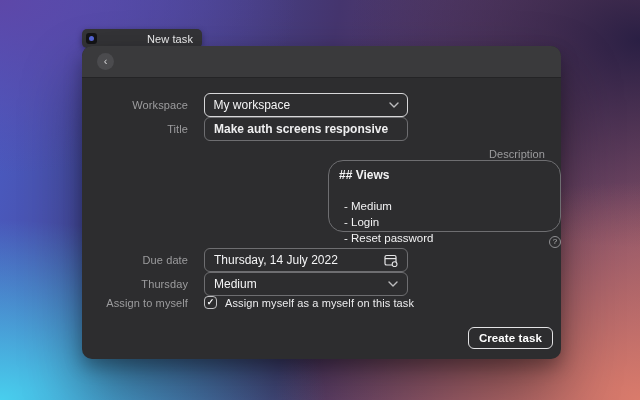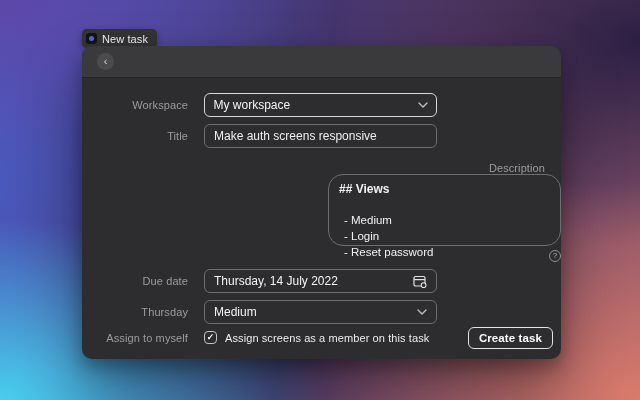--- a/index.html
+++ b/index.html
@@ -31,7 +31,7 @@
     display:flex;align-items:center;justify-content:center;flex:none;
   }
   .task-badge .app-ic i{width:5px;height:5px;border-radius:50%;background:#5666d6;display:block;}
-  .task-badge span.lbl{font-size:11px;font-weight:500;color:#f2f2f3;letter-spacing:.1px;}
+  .task-badge span.lbl{font-size:11px;font-weight:500;color:#f2f2f3;letter-spacing:.1px;margin-left:45px;}
   
   .modal{
     position:absolute;left:82px;top:46px;width:479px;height:313px;

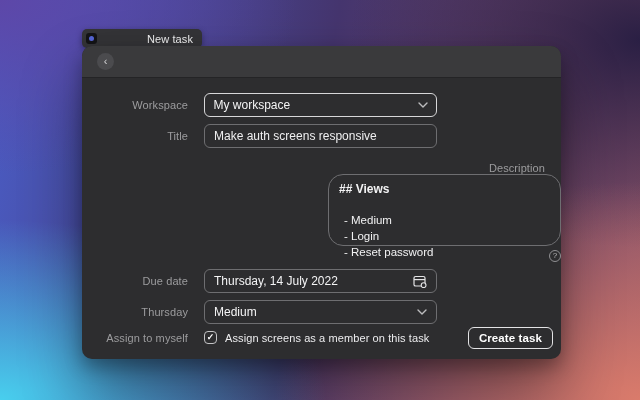--- a/index.html
+++ b/index.html
@@ -50,7 +50,7 @@
     font-family:"Liberation Sans", sans-serif;
   }
   .modal-body{padding-top:15px;}
-  .form-row{display:flex;align-items:center;margin-bottom:7px;}
+  .form-row{display:flex;align-items:center;margin-bottom:0;}
   .form-row.top{align-items:flex-end;flex-direction:column;}
   .row-label{
     width:106px;flex:none;text-align:right;margin-right:16px;

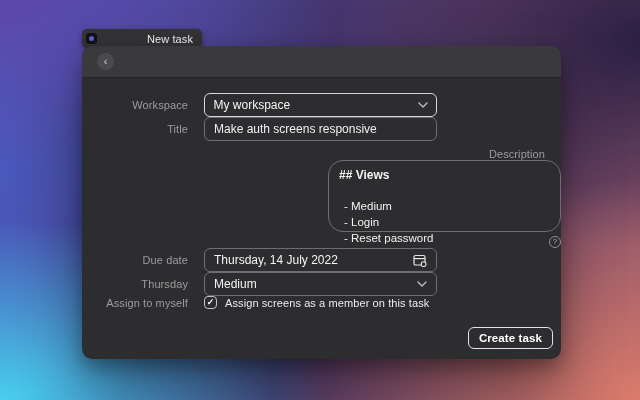--- a/index.html
+++ b/index.html
@@ -58,7 +58,7 @@
   }
   .form-row.top .row-label{padding-top:7px;}
   .field{
-    width:233px;box-sizing:border-box;height:24px;
+    width:204px;box-sizing:border-box;height:24px;
     border:1px solid #6e6e71;border-radius:6px;background:transparent;
     display:flex;align-items:center;justify-content:space-between;
     padding:0 9px;color:#f4f4f5;font-size:12px;cursor:pointer;

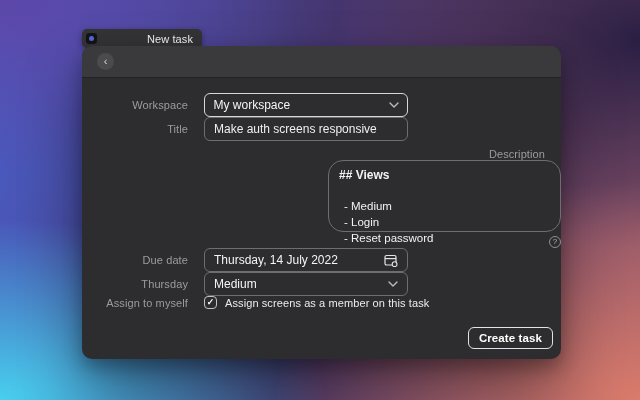--- a/index.html
+++ b/index.html
@@ -66,7 +66,7 @@
   .field .val{font-weight:500;}
   .field.focused{border:1.5px solid #d7d7d9;padding:0 8.5px;}
   .field.plain{cursor:text;}
-  .field.plain .val{font-weight:400;color:#efeff0;}
+  .field.plain .val{font-weight:700;color:#efeff0;}
   .chev{display:flex;align-items:center;opacity:.85;flex:none;}
   .textarea{
     width:233px;box-sizing:border-box;height:72px;

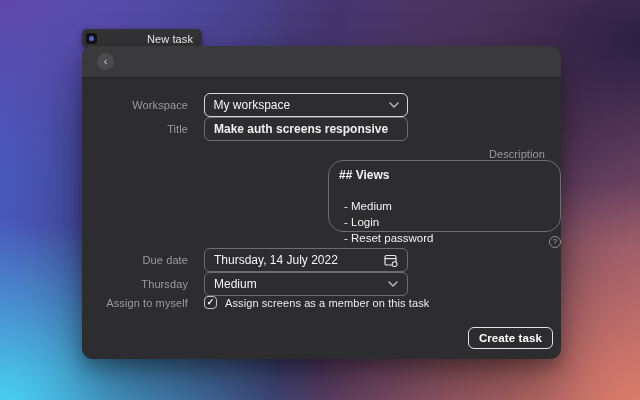--- a/index.html
+++ b/index.html
@@ -188,7 +188,7 @@
       <span class="checkbox" role="checkbox" aria-checked="true">
         <span class="mark">✓</span>
       </span>
-      <span class="assign-text">Assign screens as a member on this task</span>
+      <span class="assign-text">Assign myself as a myself on this task</span>
     </div>
 
   </div>

